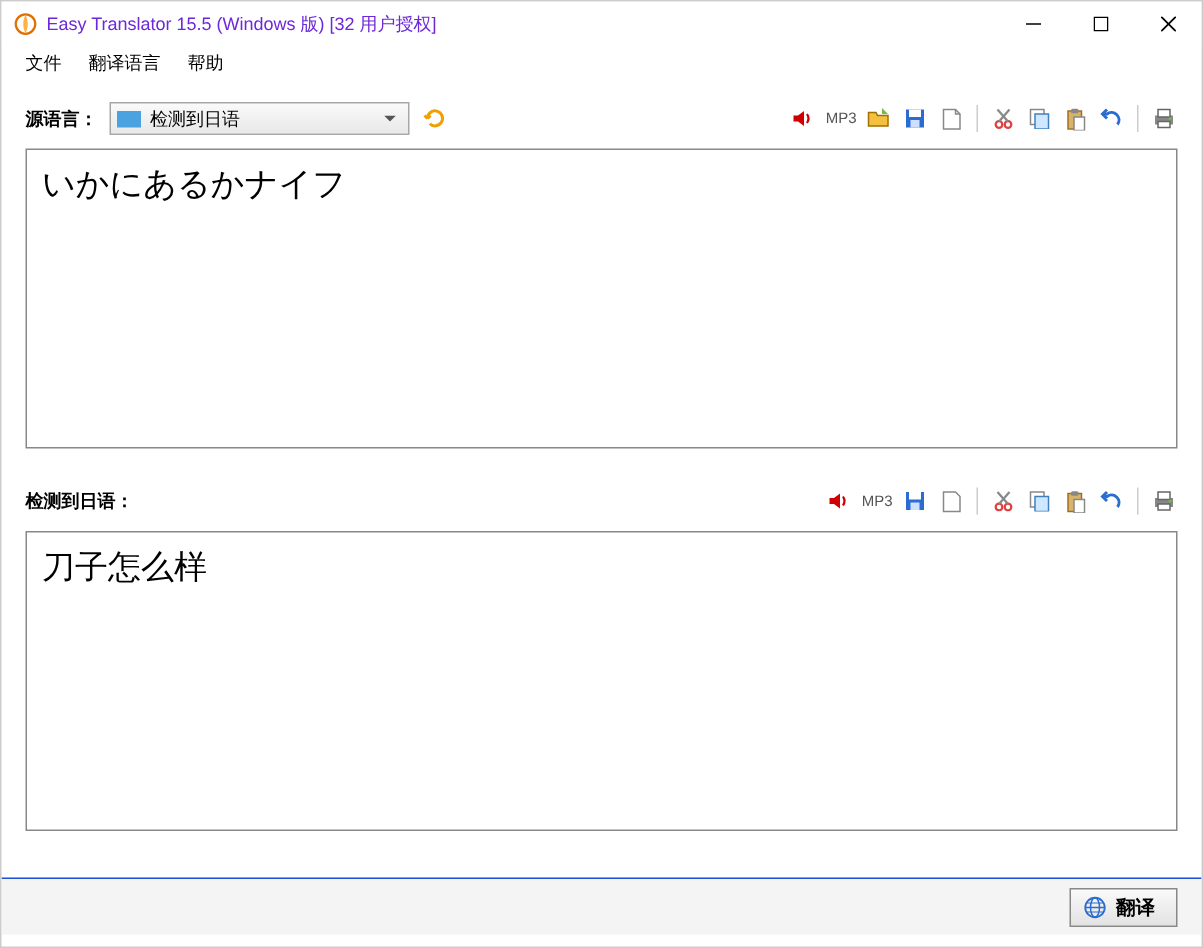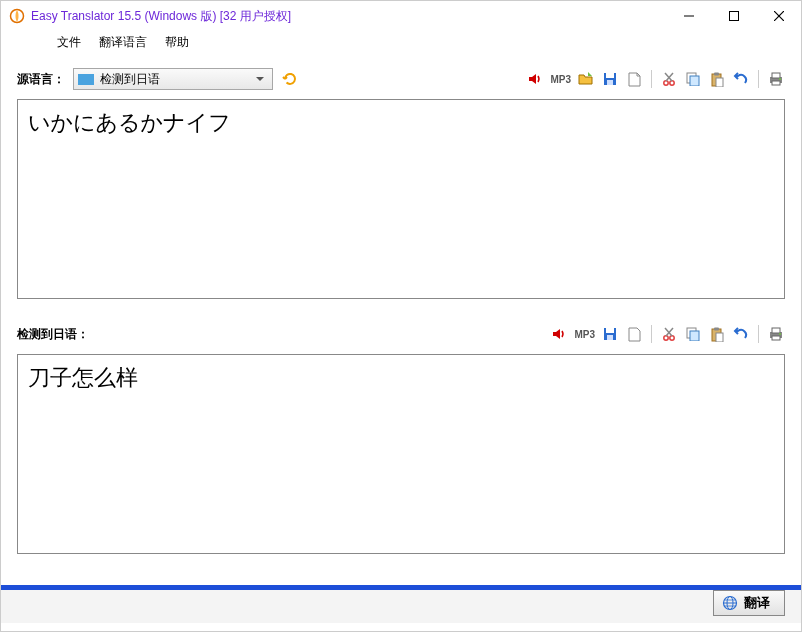--- a/index.html
+++ b/index.html
@@ -45,7 +45,6 @@
   align-items: center;
   padding: 0 8px;
   gap: 2px;
-  margin-left: 40px;
 }
 .menubar .menu-item {
   padding: 2px 8px;

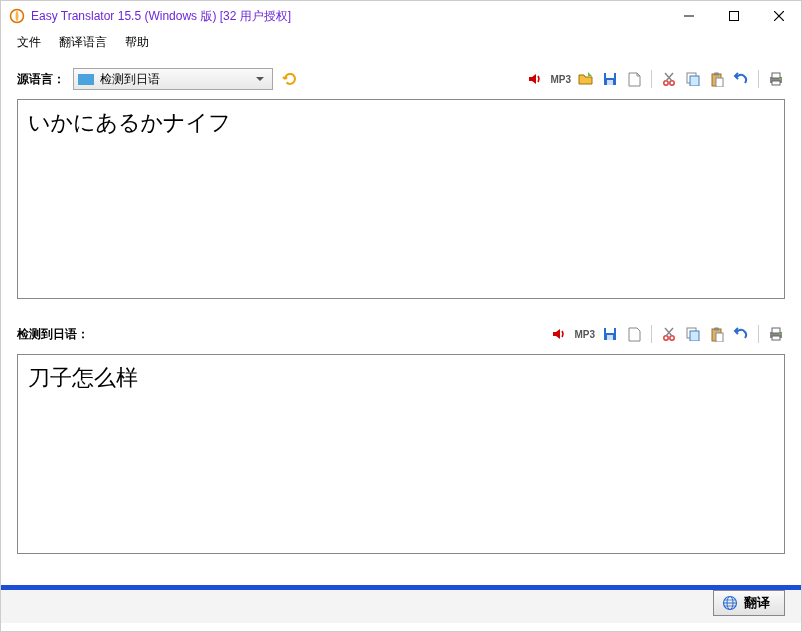--- a/index.html
+++ b/index.html
@@ -126,7 +126,7 @@
 }
 .mp3-label {
   font-size: 10px;
-  font-weight: bold;
+  font-weight: normal;
   color: #555;
 }
 

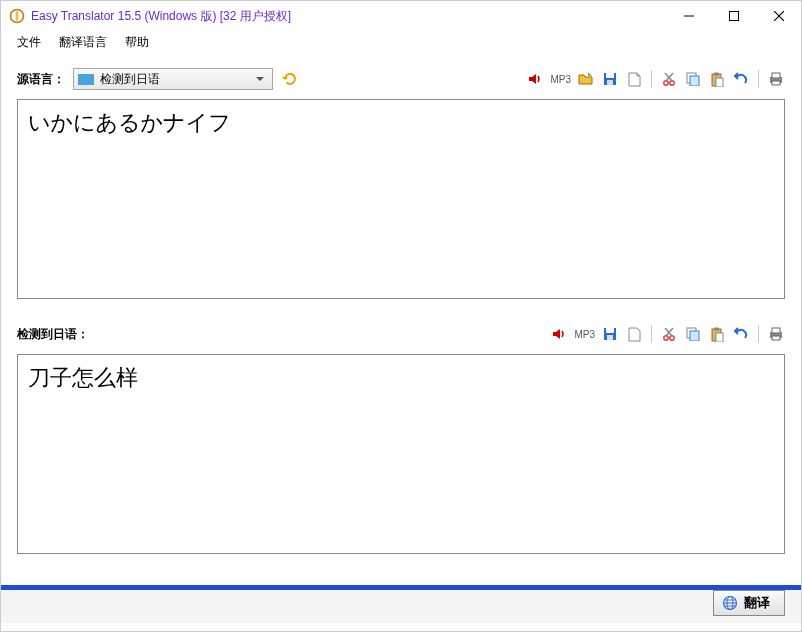--- a/index.html
+++ b/index.html
@@ -146,9 +146,10 @@
 
 
 .bottom-bar {
-  border-top: 5px solid #1d4ed8;
+  border-top: 1px solid #1d4ed8;
   height: 38px;
   display: flex;
+  align-items: center;
   justify-content: flex-end;
   padding: 0 16px;
   background: #f4f4f4;

